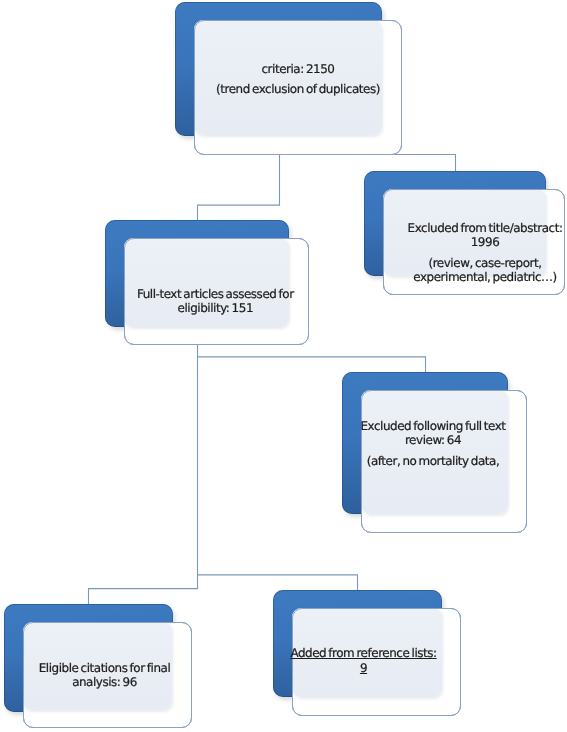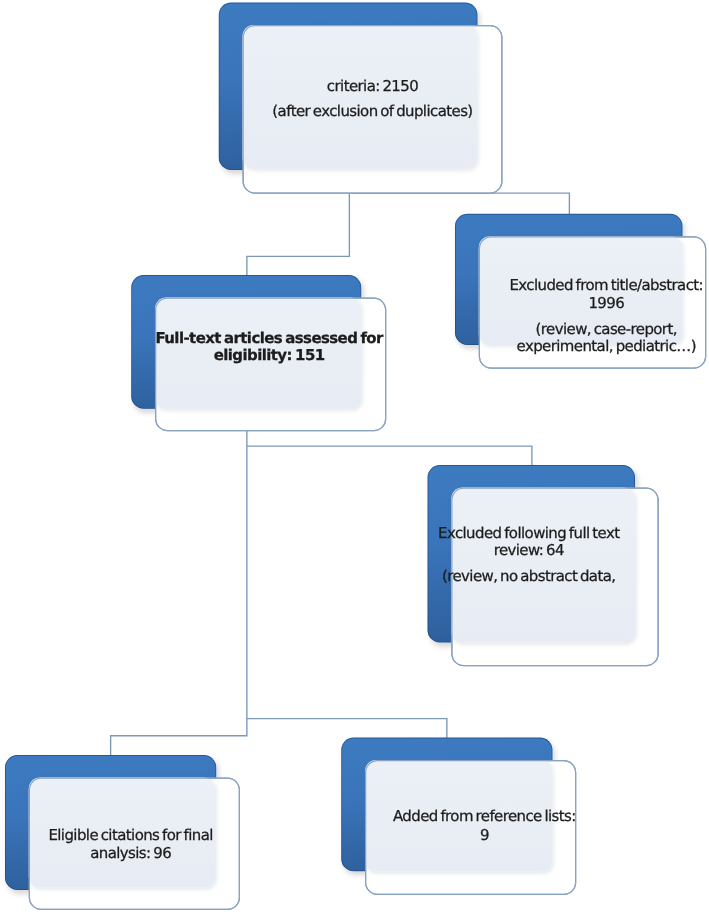--- a/index.html
+++ b/index.html
@@ -59,7 +59,7 @@
     <div class="label" style="left:194px;top:61.65px;width:208px;">
       <div>criteria: 2150</div>
       <div class="gap"></div>
-      <div>(after exclusion of duplicates)</div>
+      <div>(trend exclusion of duplicates)</div>
     </div>
   </div>
 

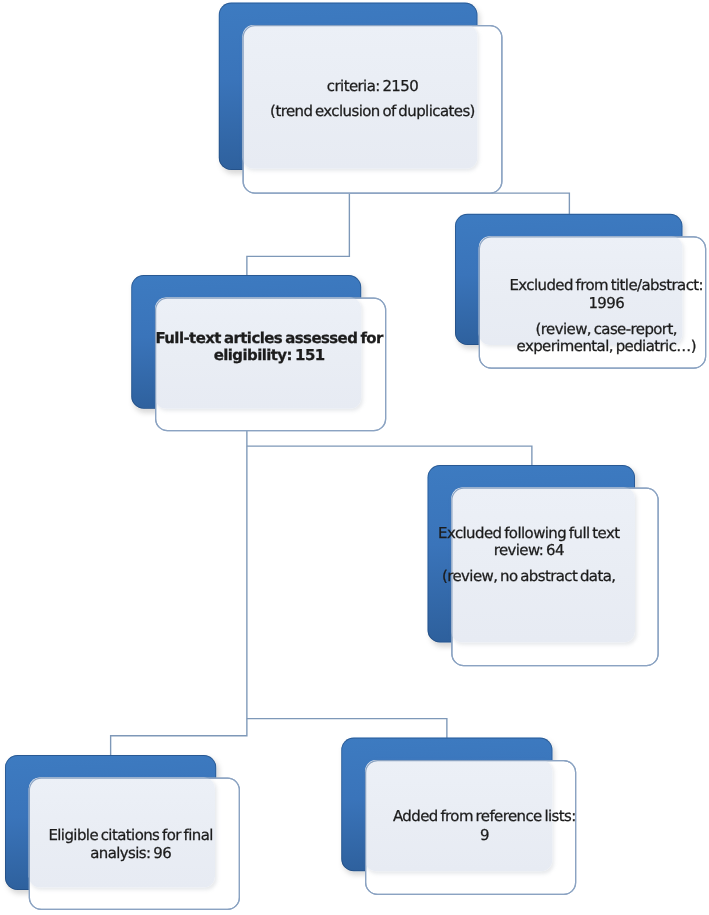--- a/index.html
+++ b/index.html
@@ -82,7 +82,7 @@
     <div class="card" style="left:124px;top:238px;width:185px;height:107px;"></div>
     <div class="panel" style="left:124px;top:238px;width:165px;height:89px;"></div>
     <div class="cardline" style="left:124px;top:238px;width:185px;height:107px;"></div>
-    <div class="label" style="left:122.8px;top:263px;width:185px;font-weight:bold;">
+    <div class="label" style="left:122.8px;top:287px;width:185px;">
       <div>Full-text articles assessed for</div>
       <div>eligibility: 151</div>
     </div>

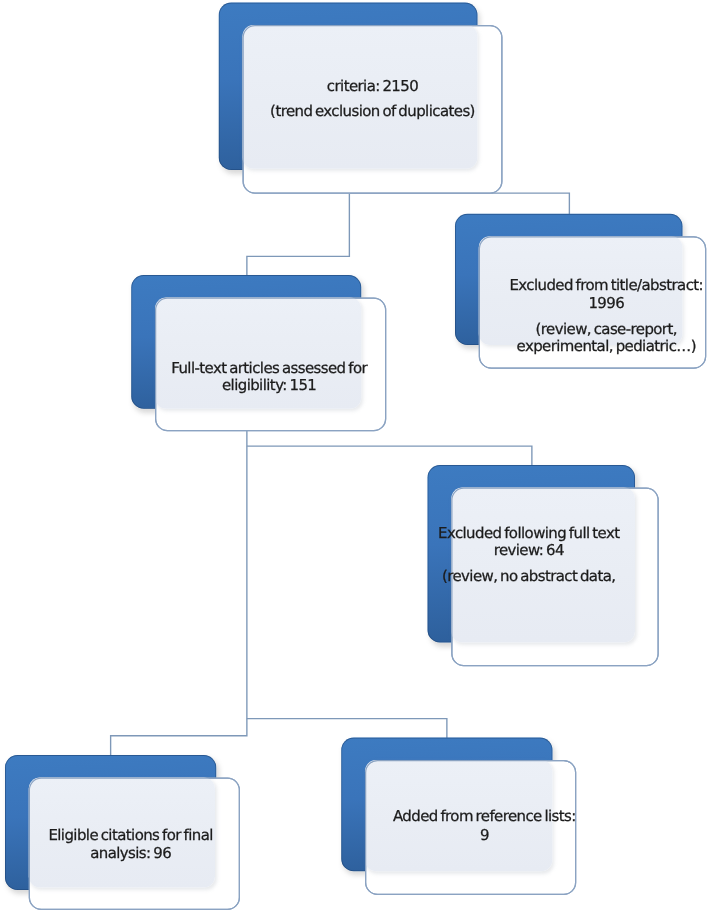--- a/index.html
+++ b/index.html
@@ -93,7 +93,7 @@
     <div class="card" style="left:361px;top:390px;width:166px;height:143px;"></div>
     <div class="panel" style="left:361px;top:390px;width:147px;height:124px;"></div>
     <div class="cardline" style="left:361px;top:390px;width:166px;height:143px;"></div>
-    <div class="label" style="left:340px;top:418.75px;width:166px;">
+    <div class="label" style="left:350px;top:418.75px;width:166px;">
       <div>Excluded following full text</div>
       <div>review: 64</div>
       <div class="gap"></div>

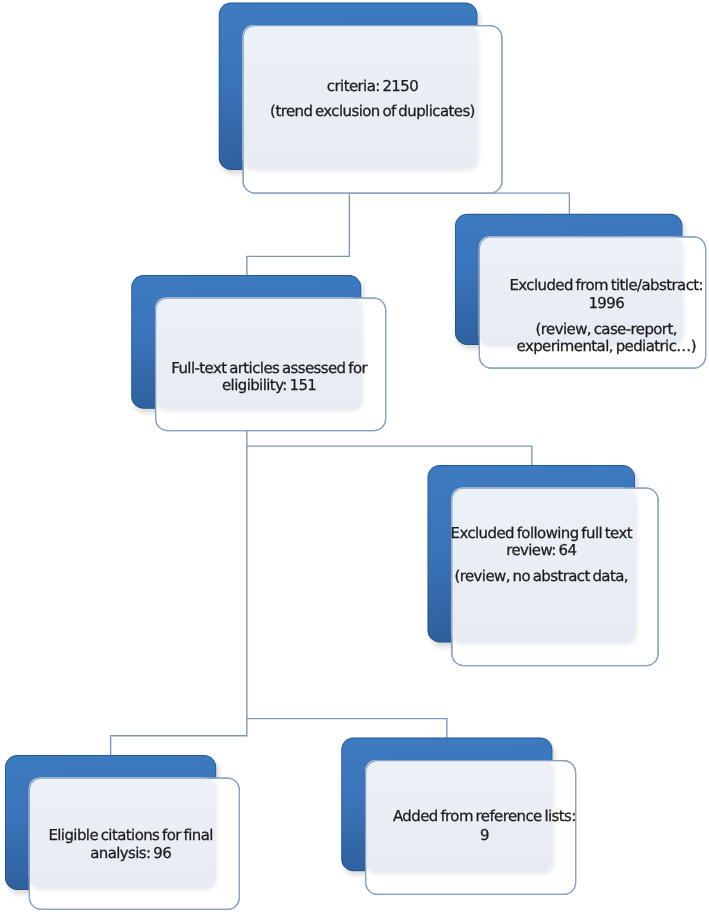--- a/index.html
+++ b/index.html
@@ -97,7 +97,7 @@
       <div>Excluded following full text</div>
       <div>review: 64</div>
       <div class="gap"></div>
-      <div>(review, no abstract data,</div>
+      <div>(after, no mortality data,</div>
     </div>
   </div>
 

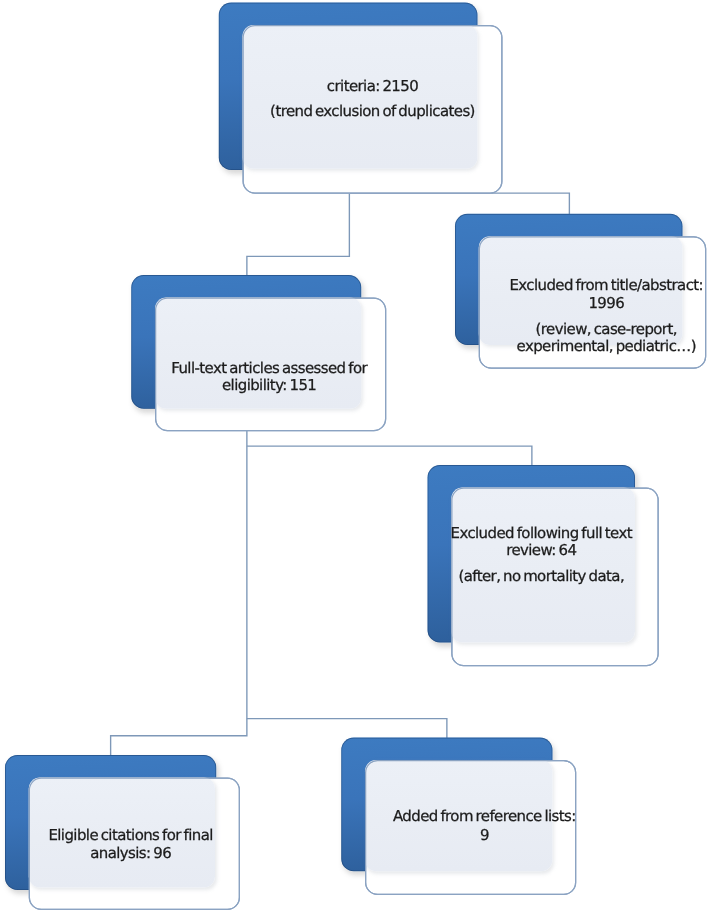--- a/index.html
+++ b/index.html
@@ -117,7 +117,7 @@
     <div class="card" style="left:292px;top:608px;width:169px;height:108px;"></div>
     <div class="panel" style="left:292px;top:608px;width:150px;height:89px;"></div>
     <div class="cardline" style="left:292px;top:608px;width:169px;height:108px;"></div>
-    <div class="label" style="left:303px;top:646.35px;width:169px;">
+    <div class="label" style="left:279px;top:646.35px;width:169px;text-decoration:underline;">
       <div>Added from reference lists:</div>
       <div>9</div>
     </div>

